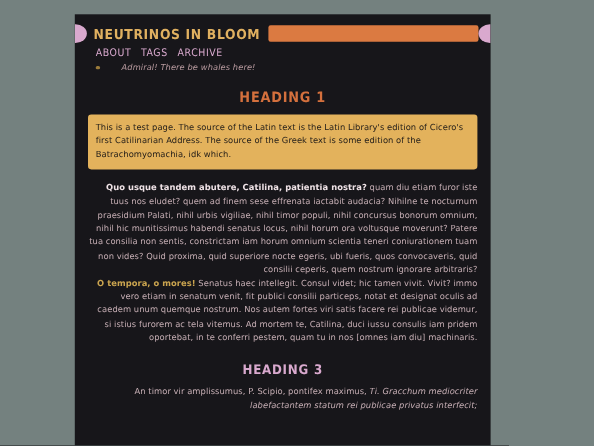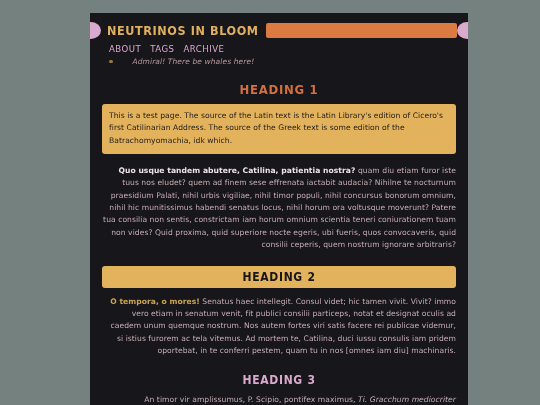--- a/index.html
+++ b/index.html
@@ -23,7 +23,7 @@
 
   .site-panel {
     position: absolute;
-    left: 90px;
+    left: 68px;
     top: 13px;
     width: 378px;
     height: 392px;

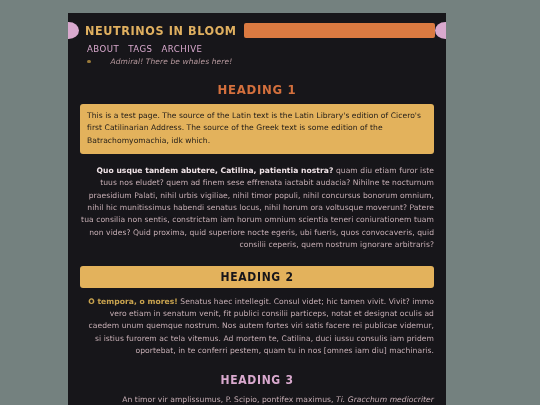--- a/index.html
+++ b/index.html
@@ -232,7 +232,6 @@
         <span class="lead-bold">Quo usque tandem abutere, Catilina, patientia nostra?</span><span> quam diu etiam furor iste tuus nos eludet? quem ad finem sese effrenata iactabit audacia? Nihilne te nocturnum praesidium Palati, nihil urbis vigiliae, nihil timor populi, nihil concursus bonorum omnium, nihil hic munitissimus habendi senatus locus, nihil horum ora voltusque moverunt? Patere tua consilia non sentis, constrictam iam horum omnium scientia teneri coniurationem tuam non vides? Quid proxima, quid superiore nocte egeris, ubi fueris, quos convocaveris, quid consilii ceperis, quem nostrum ignorare arbitraris?</span>
       </p>
 
-      <h2 class="h2">HEADING 2</h2>
 
       <p class="body-par">
         <span class="lead-gold">O tempora, o mores!</span><span> Senatus haec intellegit. Consul videt; hic tamen vivit. Vivit? immo vero etiam in senatum venit, fit publici consilii particeps, notat et designat oculis ad caedem unum quemque nostrum. Nos autem fortes viri satis facere rei publicae videmur, si istius furorem ac tela vitemus. Ad mortem te, Catilina, duci iussu consulis iam pridem oportebat, in te conferri pestem, quam tu in nos [omnes iam diu] machinaris.</span>

